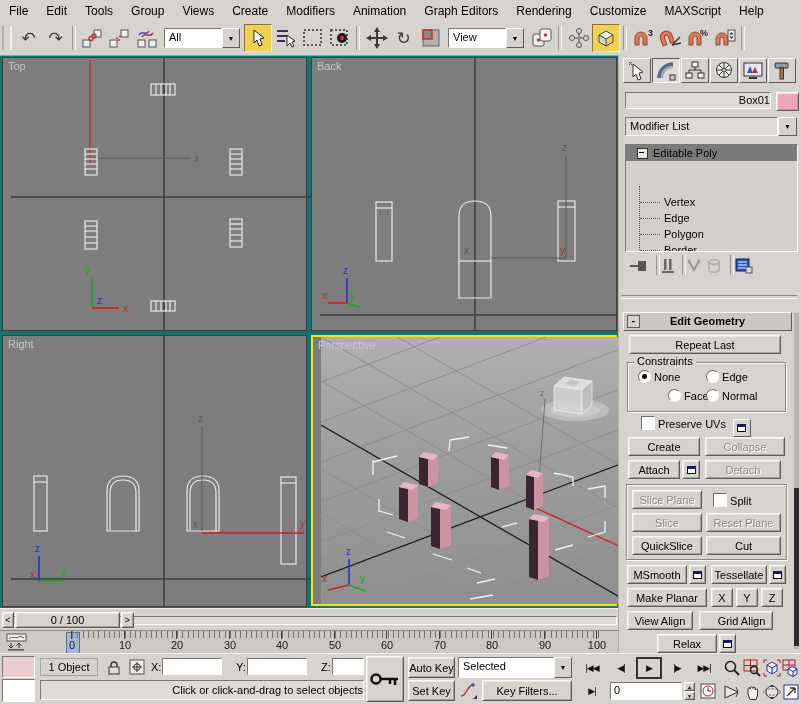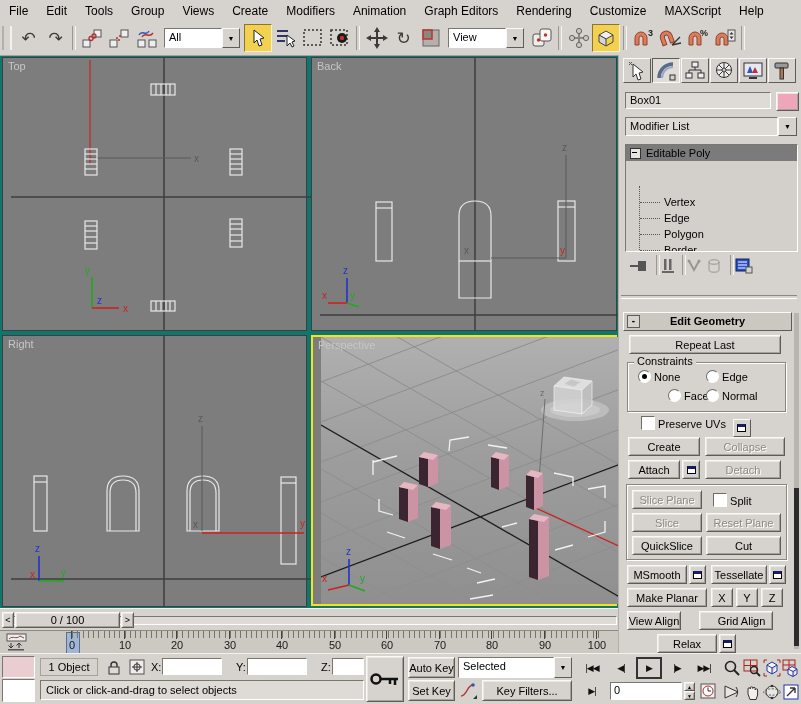--- a/index.html
+++ b/index.html
@@ -6,7 +6,7 @@
   #app{position:relative;width:801px;height:704px;background:#0f766e;font-family:"Liberation Sans",sans-serif;font-size:11px;color:#000;overflow:hidden;}
   .abs{position:absolute;}
   .raised{background:#d6d3ce;border:1px solid;border-color:#faf9f7 #5f5b56 #5f5b56 #faf9f7;box-shadow:inset 1px 1px 0 #e9e7e3, inset -1px -1px 0 #a5a19b;}
-  .sunken{background:#dedbd6;border:1px solid;border-color:#7b776f #ffffff #ffffff #7b776f;}
+  .sunken{background:#dedbd6;border:1px solid;border-color:#7b776f #ffffff #ffffff #7b776f;text-align:right;}
   .cbtn{display:flex;align-items:center;justify-content:center;cursor:default;box-sizing:border-box;}
   .disabledtxt{color:#8d897f;text-shadow:1px 1px 0 #fff;}
   

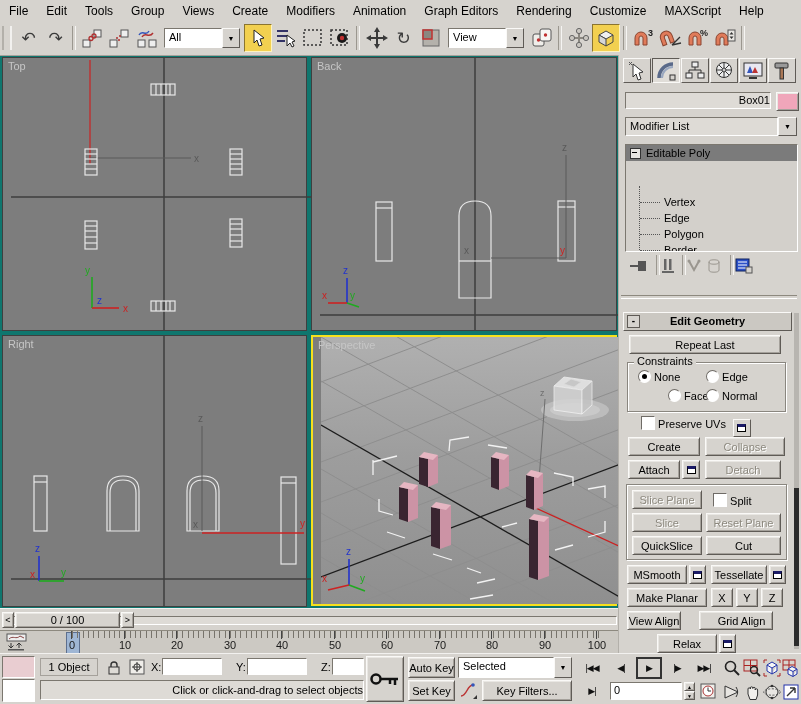--- a/index.html
+++ b/index.html
@@ -47,7 +47,7 @@
   .tab{width:28px;height:25px;background:#d6d3ce;border:1px solid;border-color:#faf9f7 #5f5b56 #5f5b56 #faf9f7;display:flex;align-items:center;justify-content:center;box-sizing:border-box;}
   .tab.curtab{border-color:#5f5b56 #faf9f7 #faf9f7 #5f5b56;background:#e0ddd8;}
   #stackbox{position:absolute;left:6px;top:89px;width:171px;height:106px;background:#d3d0cb;border:1px solid;border-color:#7b776f #fff #fff #7b776f;overflow:hidden;}
-  .stackroot{height:16px;background:#7b7b7b;display:flex;align-items:center;padding-left:4px;color:#000;}
+  .stackroot{height:16px;background:#7b7b7b;display:flex;align-items:center;padding-left:11px;color:#000;}
   .stackrow{height:16px;display:flex;align-items:center;padding-left:14px;position:relative;}
   .expbox{width:9px;height:9px;background:#e8e6e2;border:1px solid #333;margin-right:5px;position:relative;}
   .expbox::after{content:"";position:absolute;left:1px;top:3px;width:5px;height:1px;background:#000;}

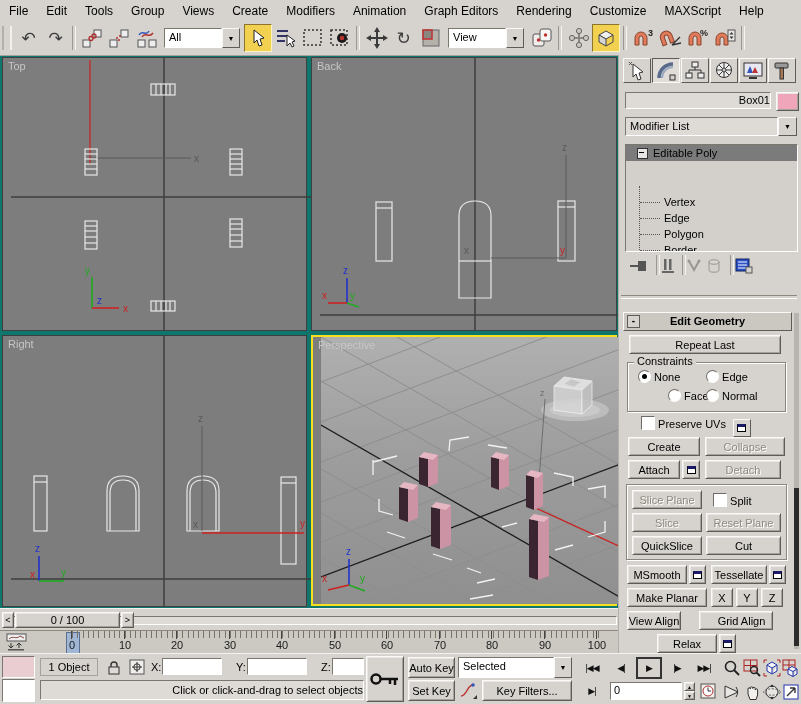--- a/index.html
+++ b/index.html
@@ -756,7 +756,7 @@
     <div class="pbtn" style="left:92px;top:533px;width:22px;">X</div>
     <div class="pbtn" style="left:117px;top:533px;width:22px;">Y</div>
     <div class="pbtn" style="left:142px;top:533px;width:22px;">Z</div>
-    <div class="pbtn" style="left:8px;top:556px;width:54px;">View Align</div>
+    <div class="pbtn" style="left:8px;top:556px;width:66px;">View Align</div>
     <div class="pbtn" style="left:80px;top:556px;width:74px;padding-left:11px;">Grid Align</div>
     <div class="pbtn" style="left:38px;top:579px;width:60px;">Relax</div>
     <div class="pbtn" style="left:100px;top:579px;width:17px;">

